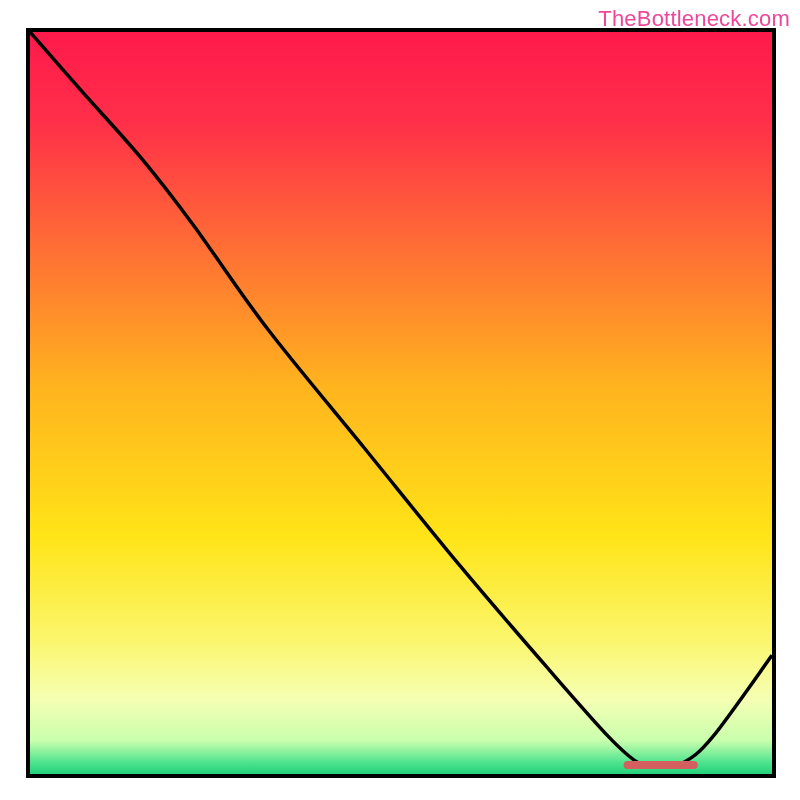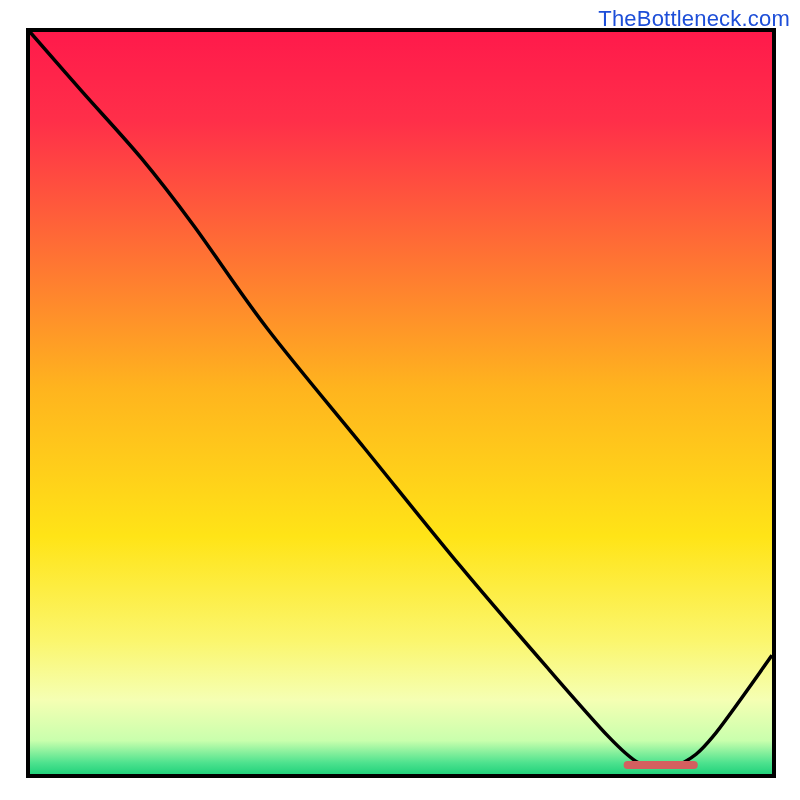--- a/index.html
+++ b/index.html
@@ -20,7 +20,7 @@
     position: absolute;
     top: 6px;
     right: 10px;
-    color: #1d4ed8;
+    color: #ec4899;
     font-size: 22px;
     font-weight: 400;
     letter-spacing: 0.2px;

